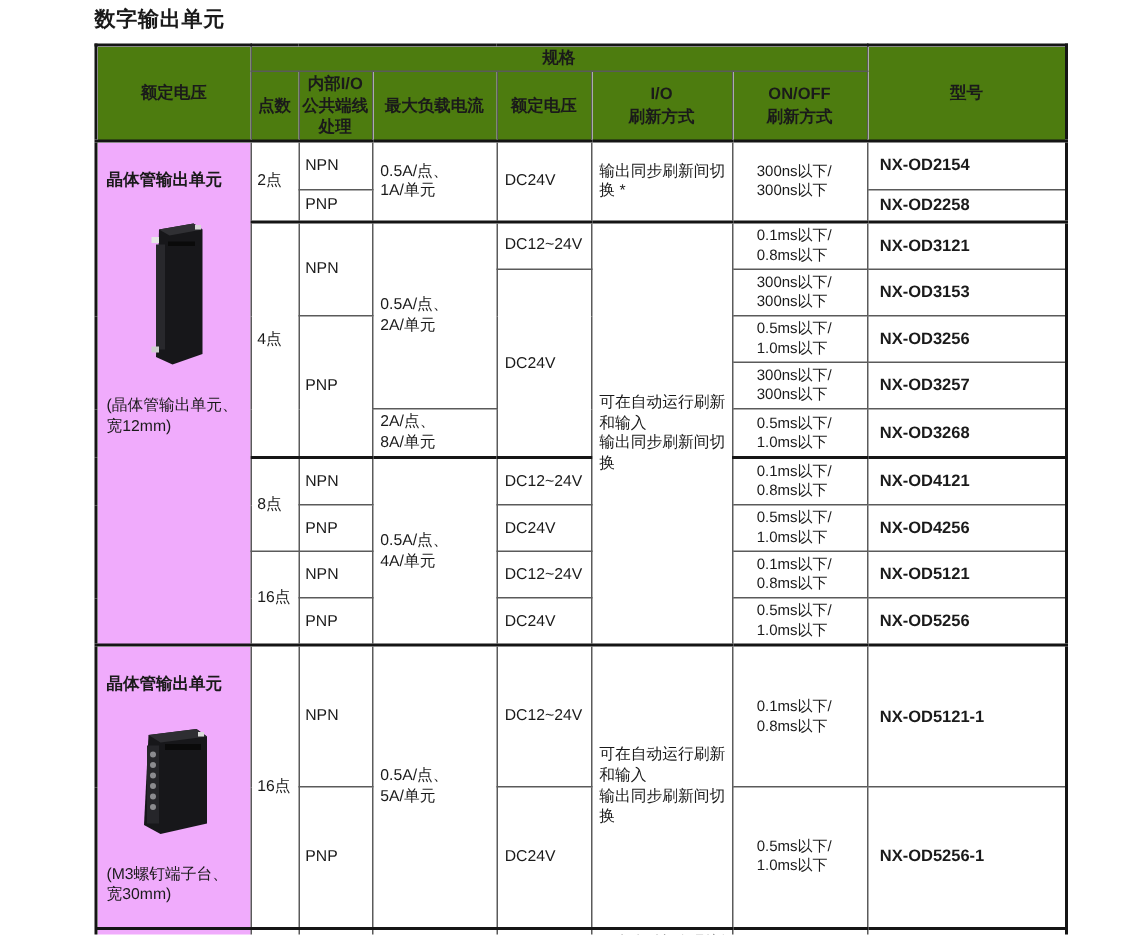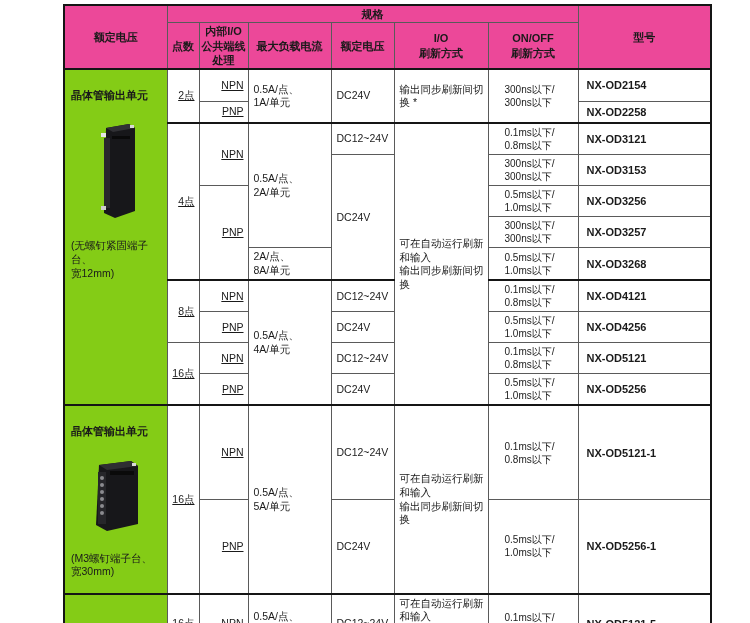--- a/index.html
+++ b/index.html
@@ -23,6 +23,7 @@
 <body>
 
 <div class="wrap">
+  <div class="title">数字输出单元</div>
 
   <table>
     <colgroup>

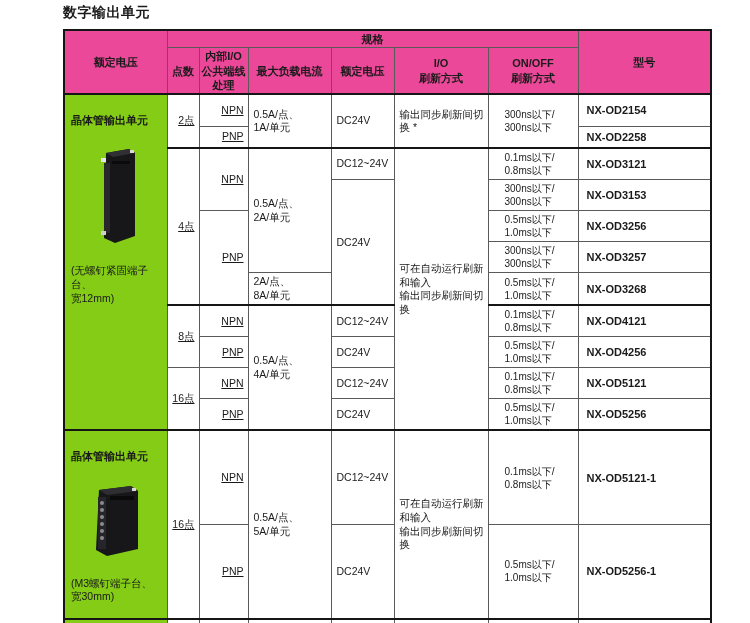--- a/index.html
+++ b/index.html
@@ -8,7 +8,7 @@
   .title{font-size:14px;font-weight:bold;margin:0 0 7px 0;letter-spacing:.5px;}
   table{border-collapse:collapse;table-layout:fixed;width:647px;border:2px solid #151515;}
   th,td{border:1px solid #5a5a5a;padding:2px 4px;font-size:10.5px;line-height:1.3;white-space:pre-line;overflow:hidden;vertical-align:middle;}
-  th{background:#ec4899;font-weight:bold;text-align:center;font-size:11px;padding:1px 2px;}
+  th{background:#4d7c0f;font-weight:bold;text-align:center;font-size:11px;padding:1px 2px;}
   .bb2{border-bottom:2px solid #151515;}
   .c{text-align:right;text-decoration:underline;}
   .l{text-align:left;padding-left:5px;}

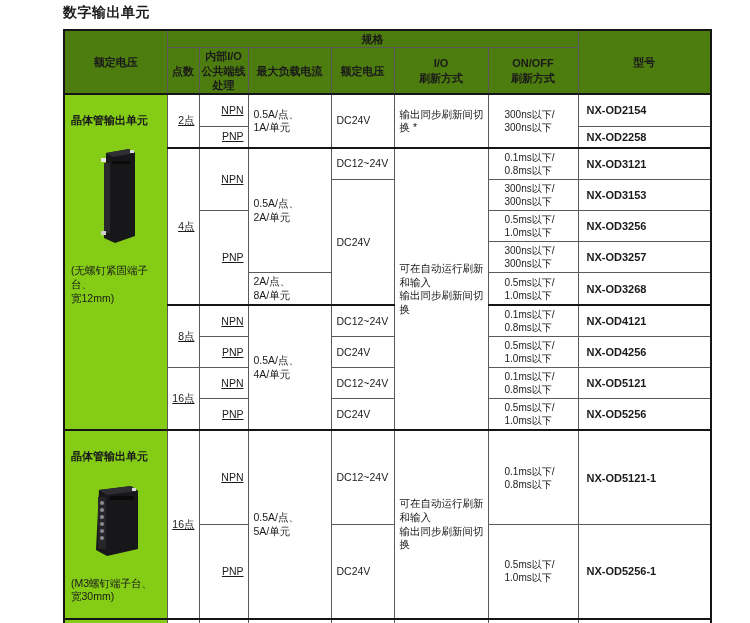--- a/index.html
+++ b/index.html
@@ -10,7 +10,7 @@
   th,td{border:1px solid #5a5a5a;padding:2px 4px;font-size:10.5px;line-height:1.3;white-space:pre-line;overflow:hidden;vertical-align:middle;}
   th{background:#4d7c0f;font-weight:bold;text-align:center;font-size:11px;padding:1px 2px;}
   .bb2{border-bottom:2px solid #151515;}
-  .c{text-align:right;text-decoration:underline;}
+  .c{text-align:left;}
   .l{text-align:left;padding-left:5px;}
   .sm{font-size:10px;padding-left:16px;}
   .m{font-weight:bold;padding-left:8px;font-size:11px;}

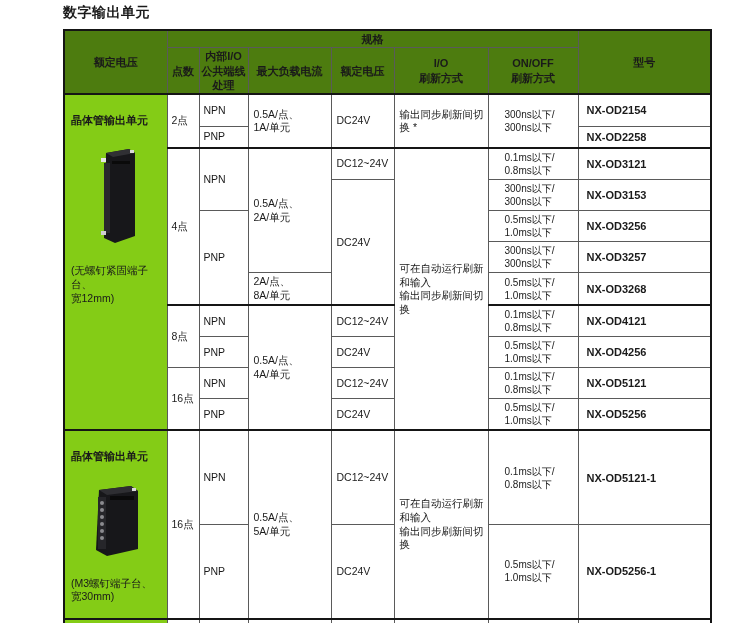--- a/index.html
+++ b/index.html
@@ -14,7 +14,7 @@
   .l{text-align:left;padding-left:5px;}
   .sm{font-size:10px;padding-left:16px;}
   .m{font-weight:bold;padding-left:8px;font-size:11px;}
-  td.prodcell{background:#84cc16;vertical-align:top;padding:0;}
+  td.prodcell{background:#f0abfc;vertical-align:top;padding:0;}
   .pname{font-weight:bold;font-size:11px;padding:4px 5px 2px 6px;}
   .pimg{display:flex;justify-content:center;padding:4px 0 3px 0;}
   .pcap{font-size:10.5px;padding:1px 4px 0 6px;line-height:1.3;}

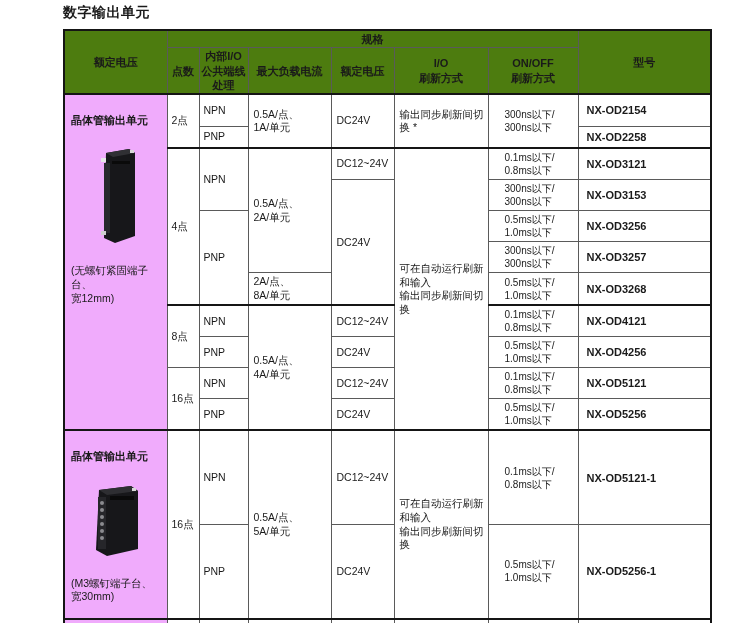--- a/index.html
+++ b/index.html
@@ -72,7 +72,7 @@
               <rect x="24" y="14" width="18" height="3" fill="#0a0a0a"></rect>
             </svg>
           </div>
-          <div class="pcap">(无螺钉紧固端子台、
+          <div class="pcap">(晶体管输出单元、
 宽12mm)</div>
         </td>
         <td class="c bb2" rowspan="2">2点</td>

